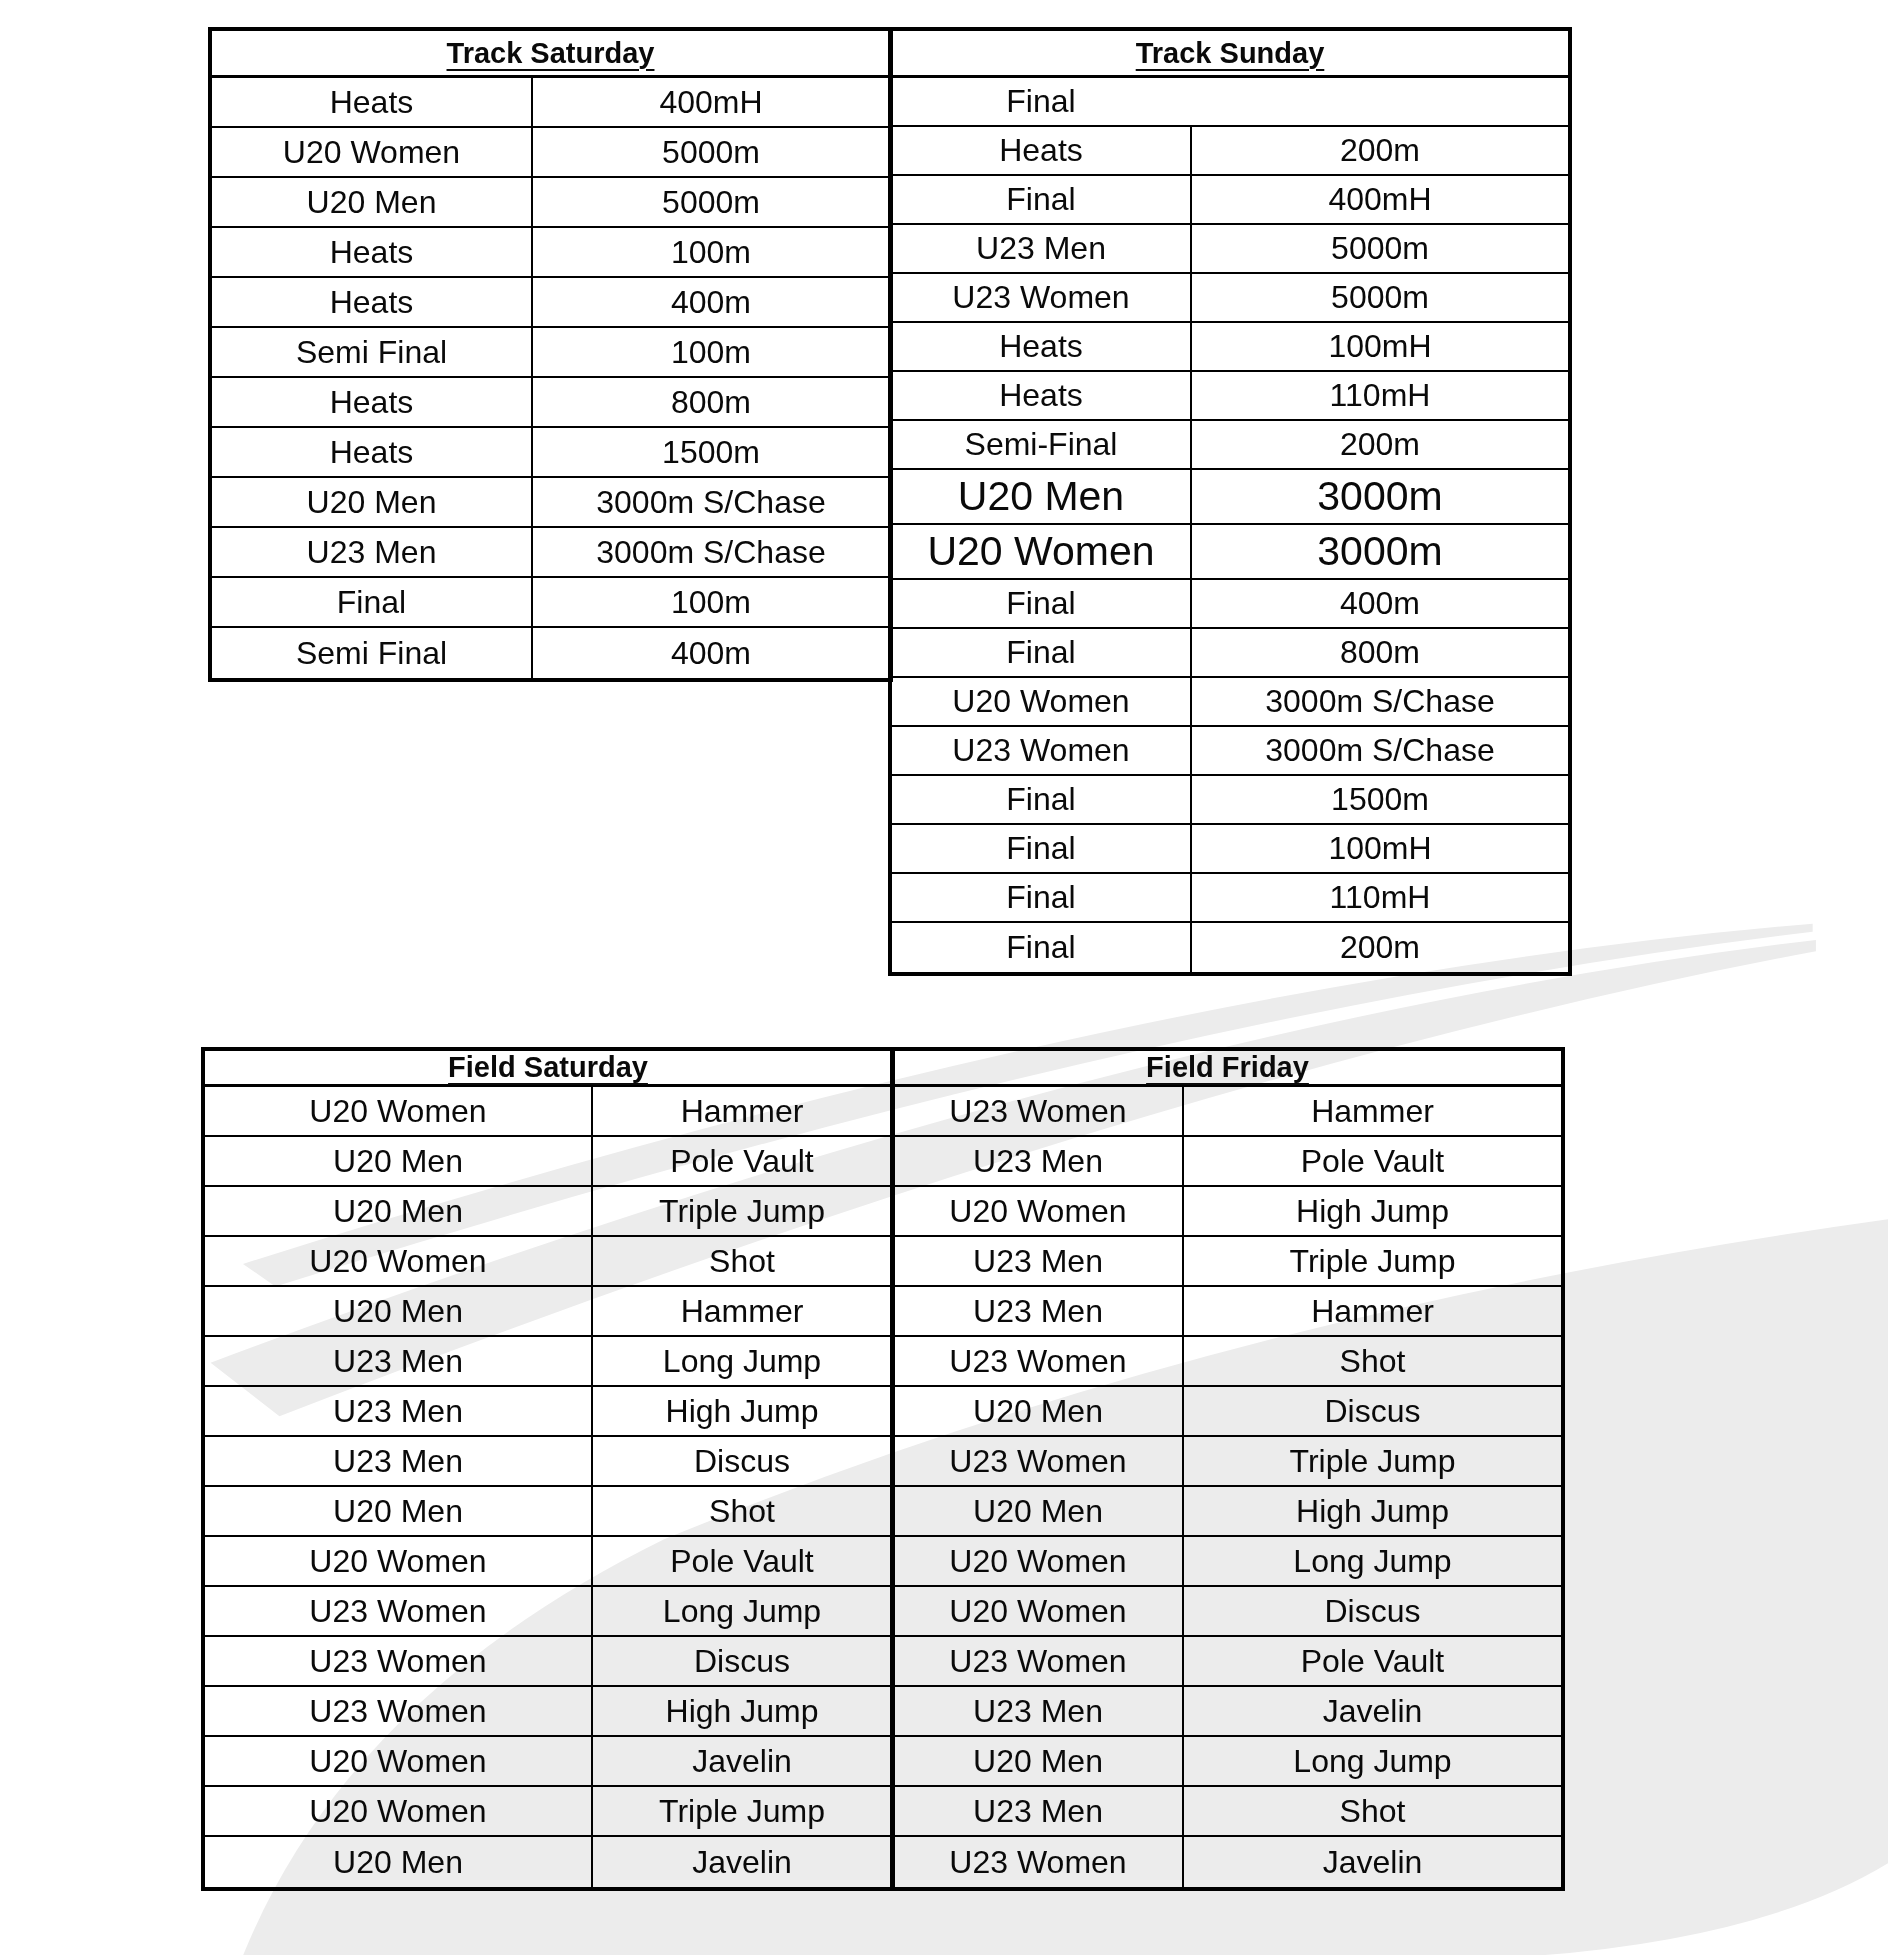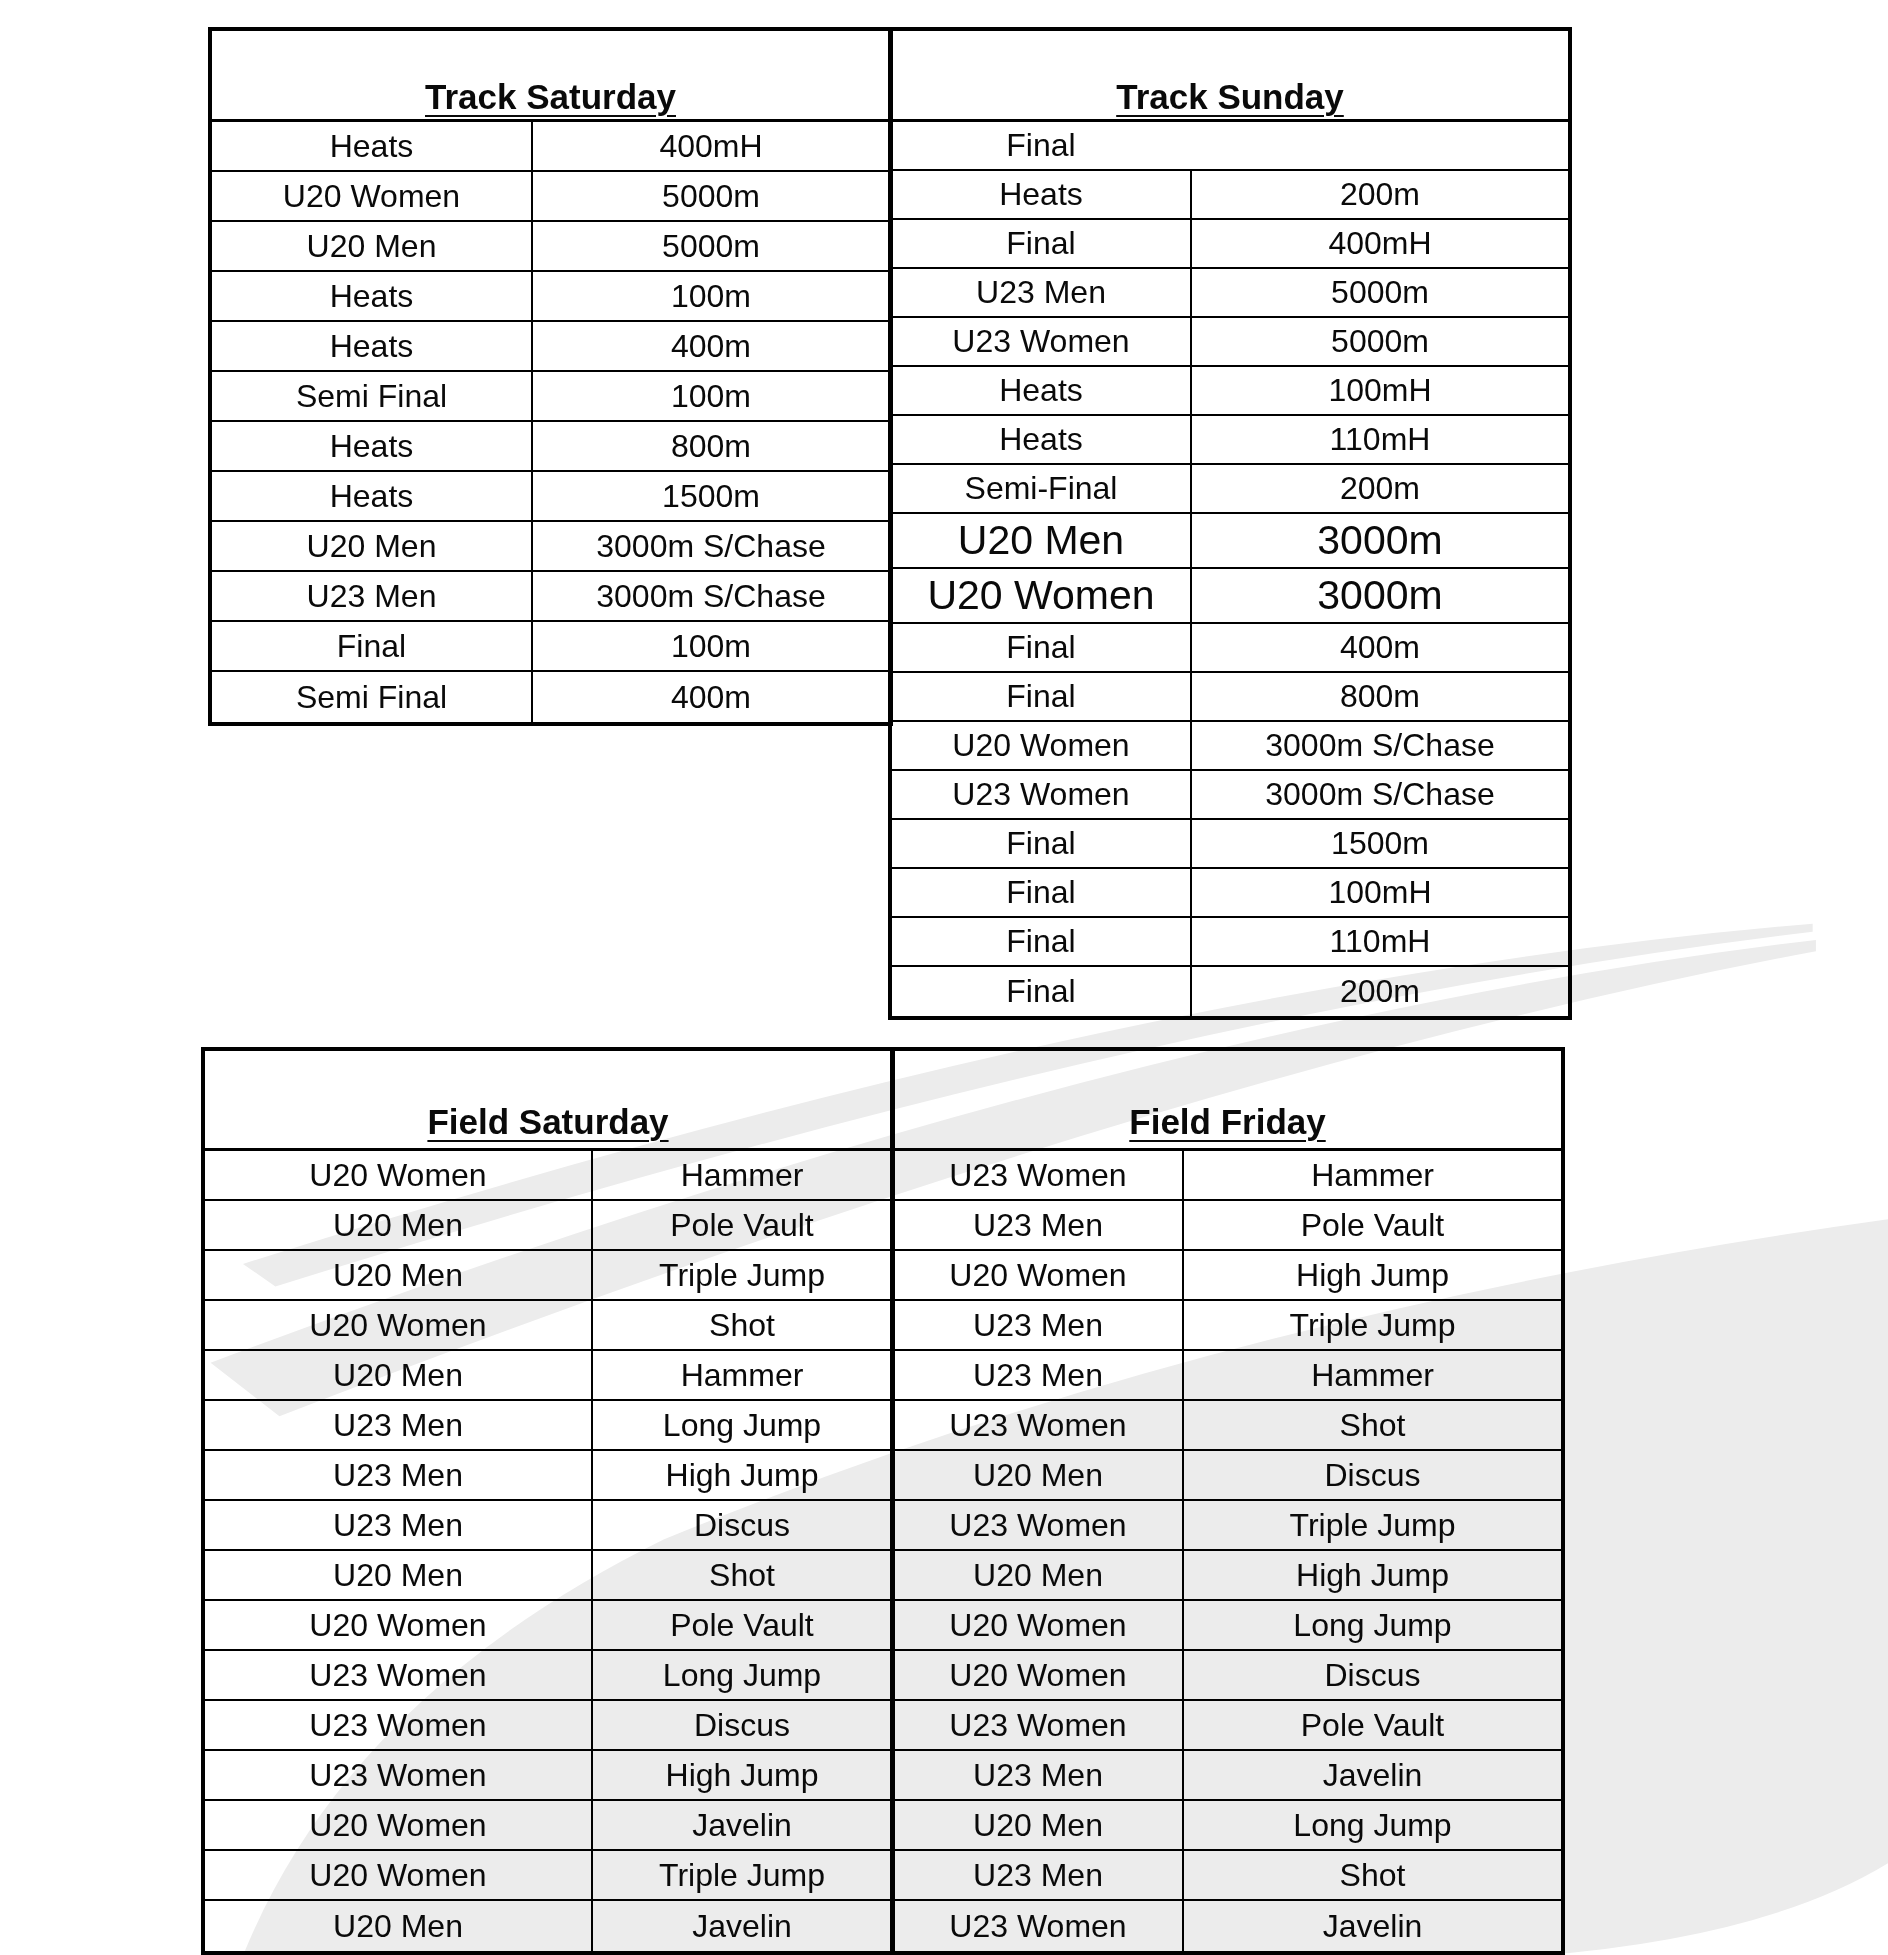--- a/index.html
+++ b/index.html
@@ -20,11 +20,10 @@
     height:47px;box-sizing:border-box;
     border-bottom:3.2px solid #000;
     display:flex;align-items:center;justify-content:center;
-    font-size:35px;font-weight:bold;
+    font-size:29px;font-weight:bold;
     text-decoration:underline;
     text-decoration-thickness:2.4px;
     text-underline-offset:5.7px;
-    margin-top:44px;
   }
   .row{
     display:grid;

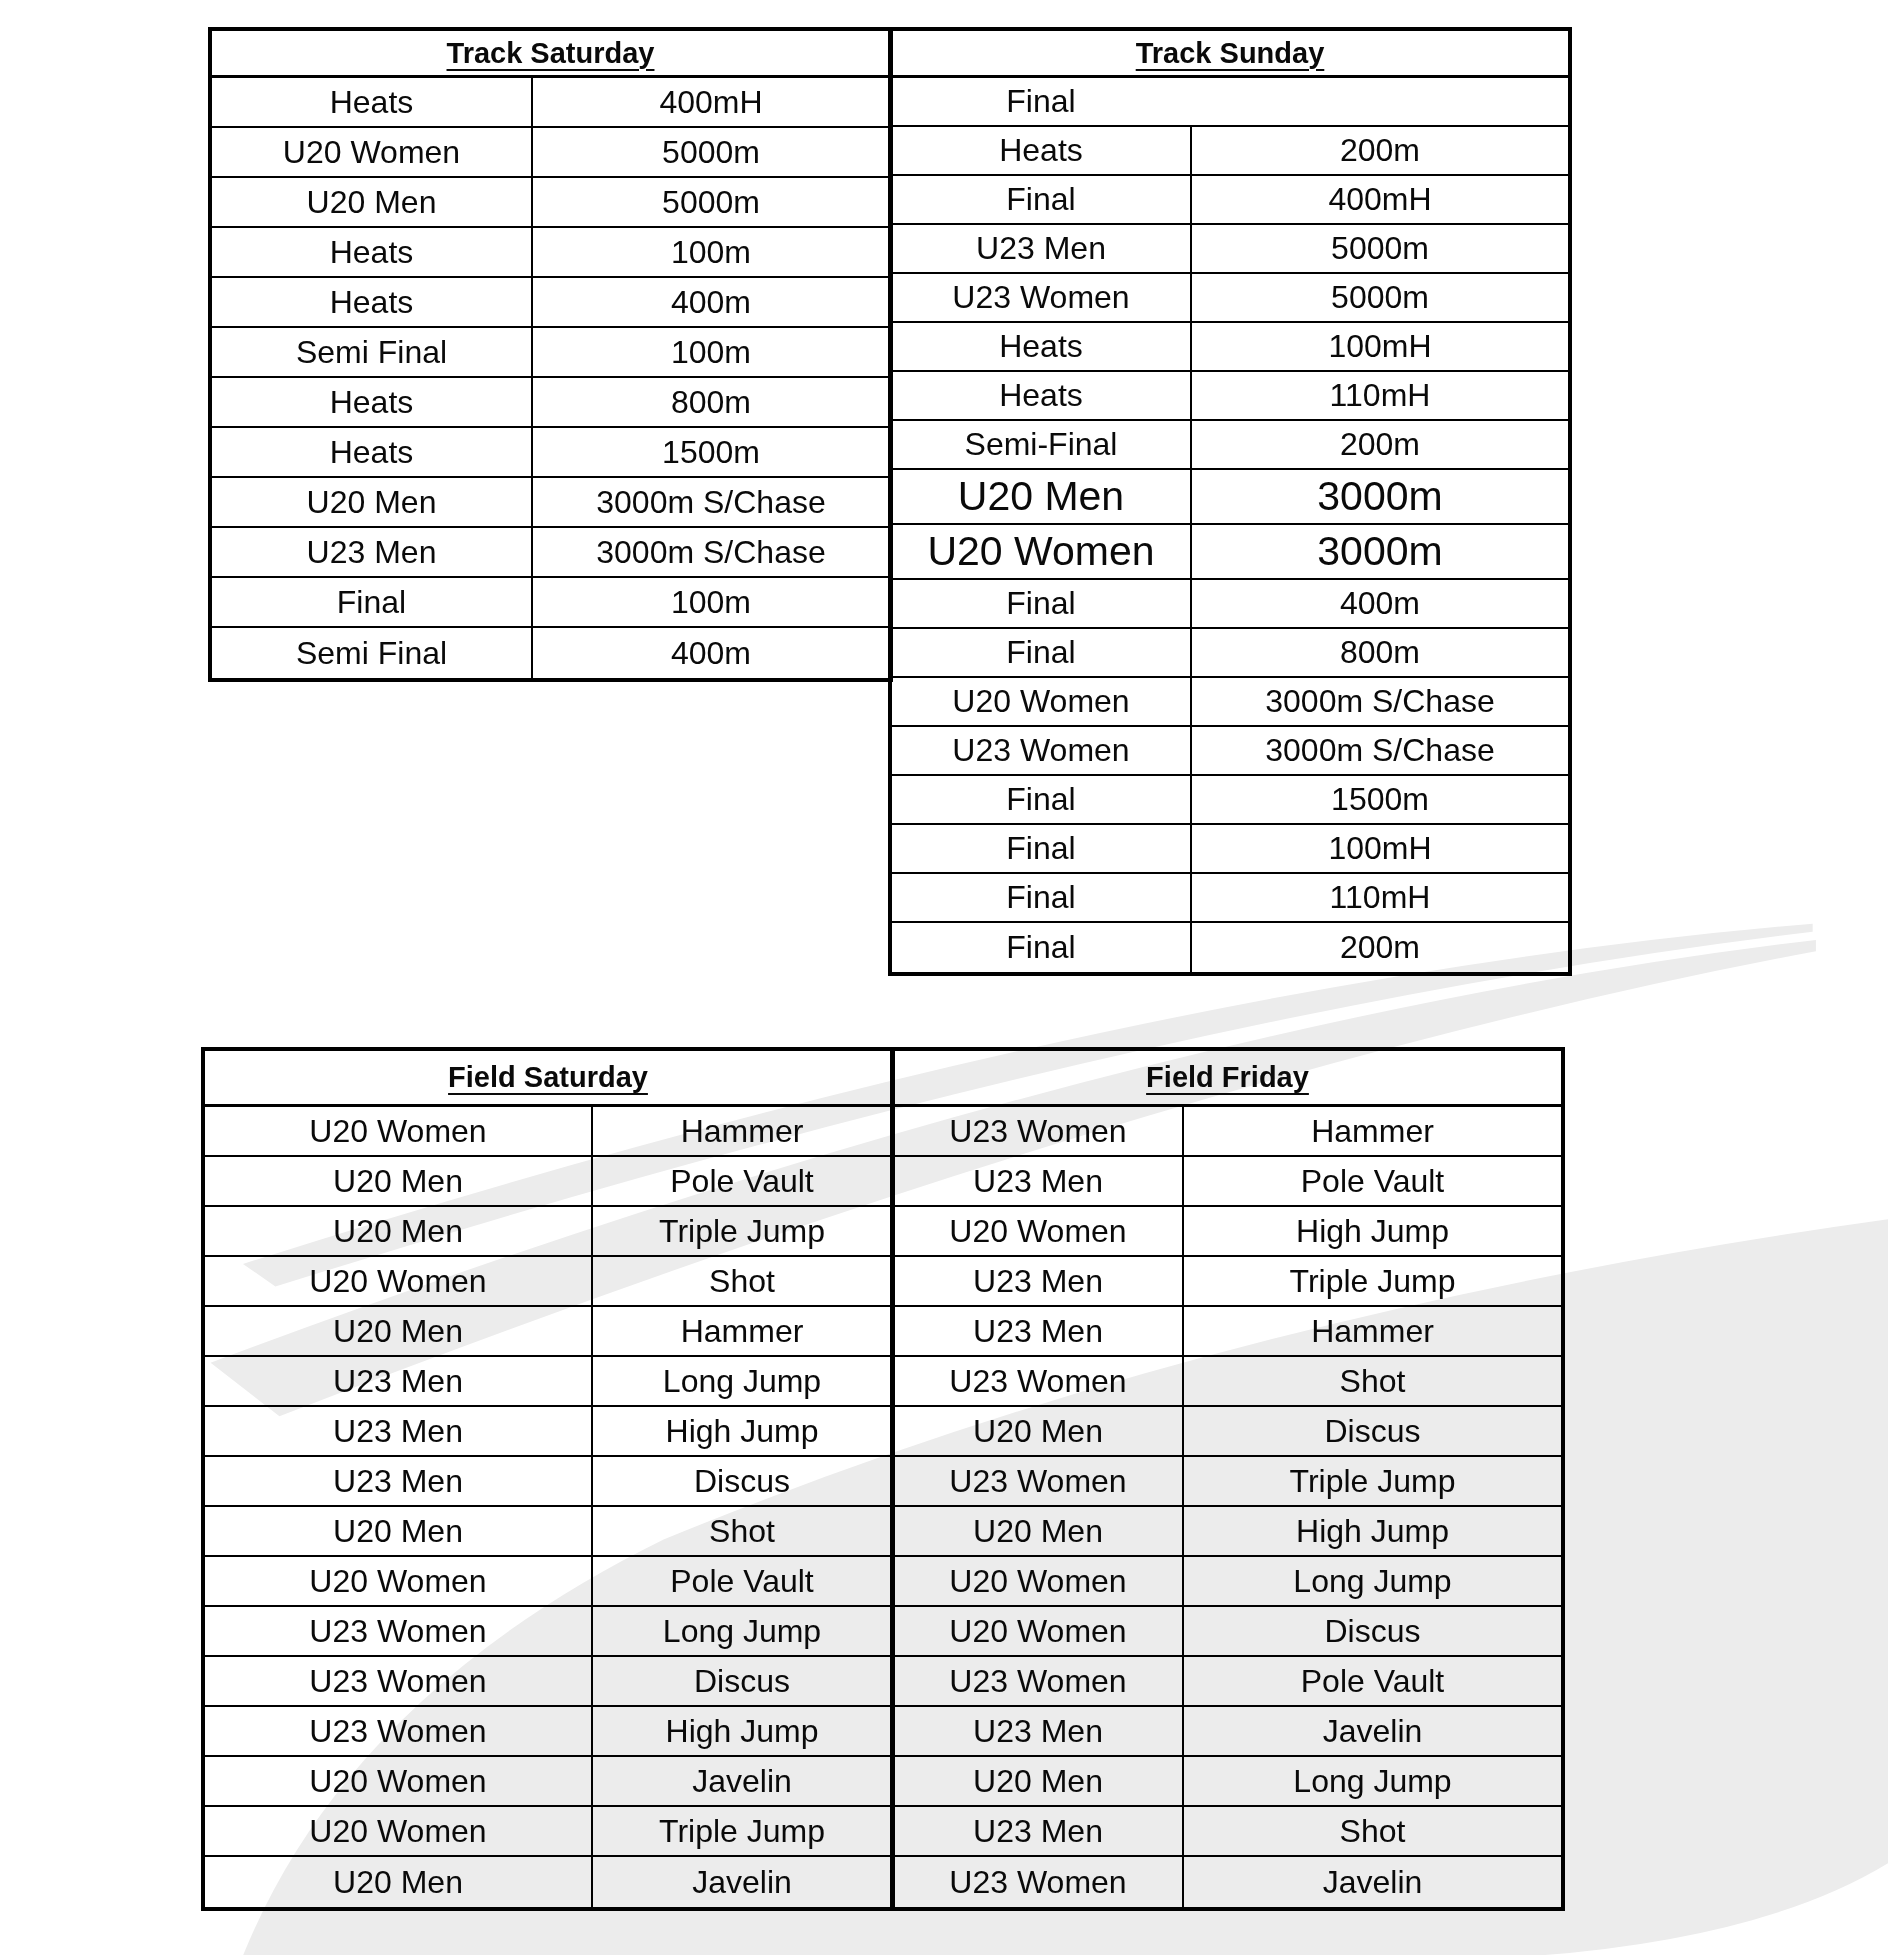--- a/index.html
+++ b/index.html
@@ -46,7 +46,7 @@
   #t-track-sun{left:888px;top:27px;width:684px;--c1:298px;--rh:49px;--rhbig:55px;}
   #t-field-sat{left:201px;top:1047px;width:694px;--c1:386px;--rh:50px;--rhbig:50px;}
   #t-field-sun{left:890px;top:1047px;width:675px;--c1:288px;--rh:50px;--rhbig:50px;}
-  #t-field-sat .table-title,#t-field-sun .table-title{height:56px;}
+  #t-field-sat .table-title,#t-field-sun .table-title{height:36px;}
 </style>
 </head>
 <body>

